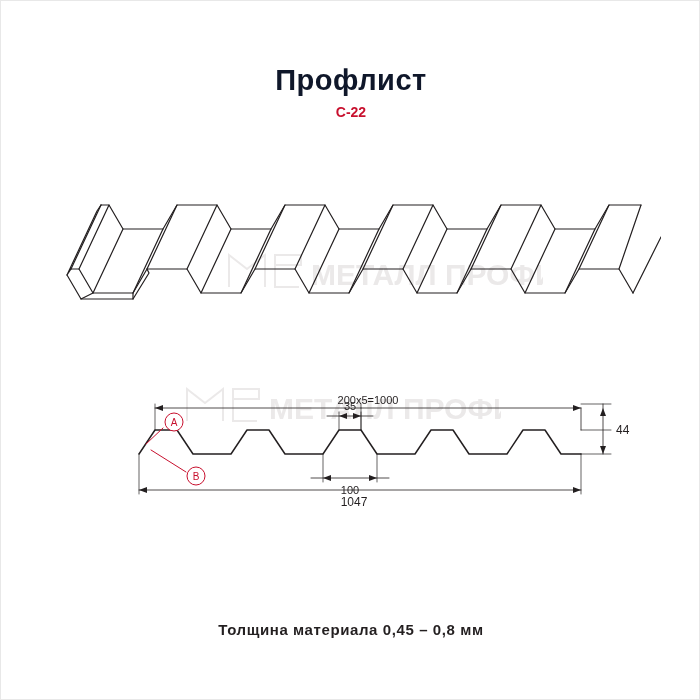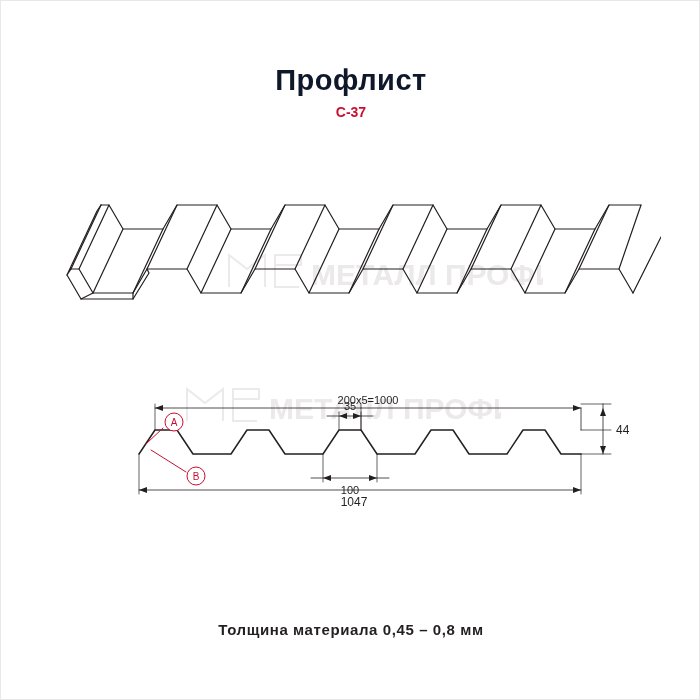--- a/index.html
+++ b/index.html
@@ -82,7 +82,7 @@
 <div class="page">
 
   <div class="title">Профлист</div>
-  <div class="subtitle">С-37</div>
+  <div class="subtitle">С-22</div>
 
   <div class="wm wm1">
     <svg width="320" height="80" viewBox="0 0 320 80">

